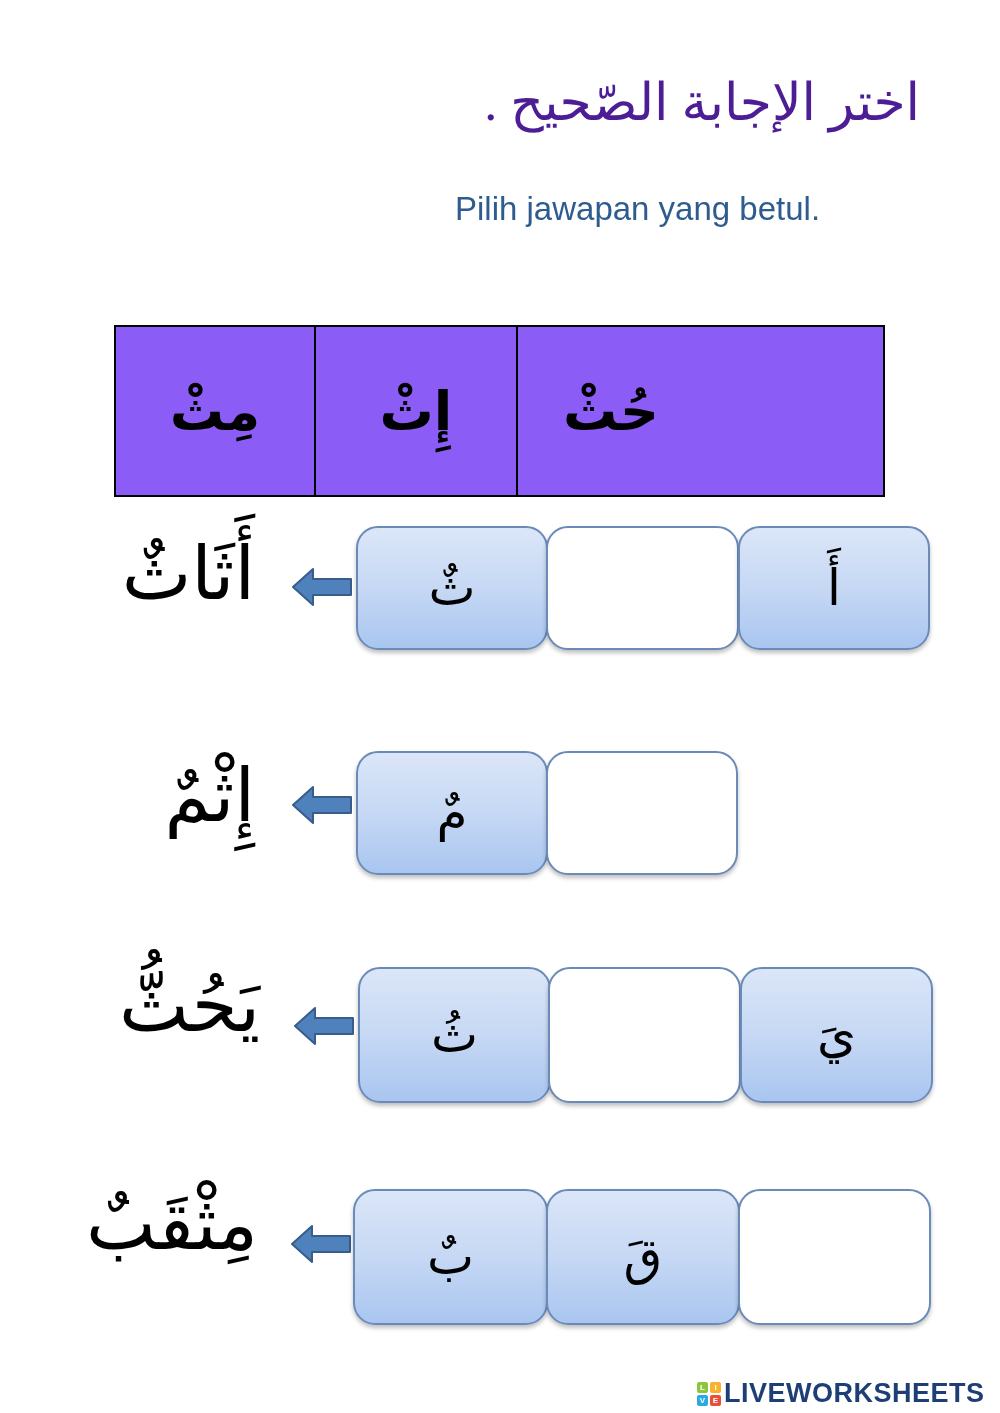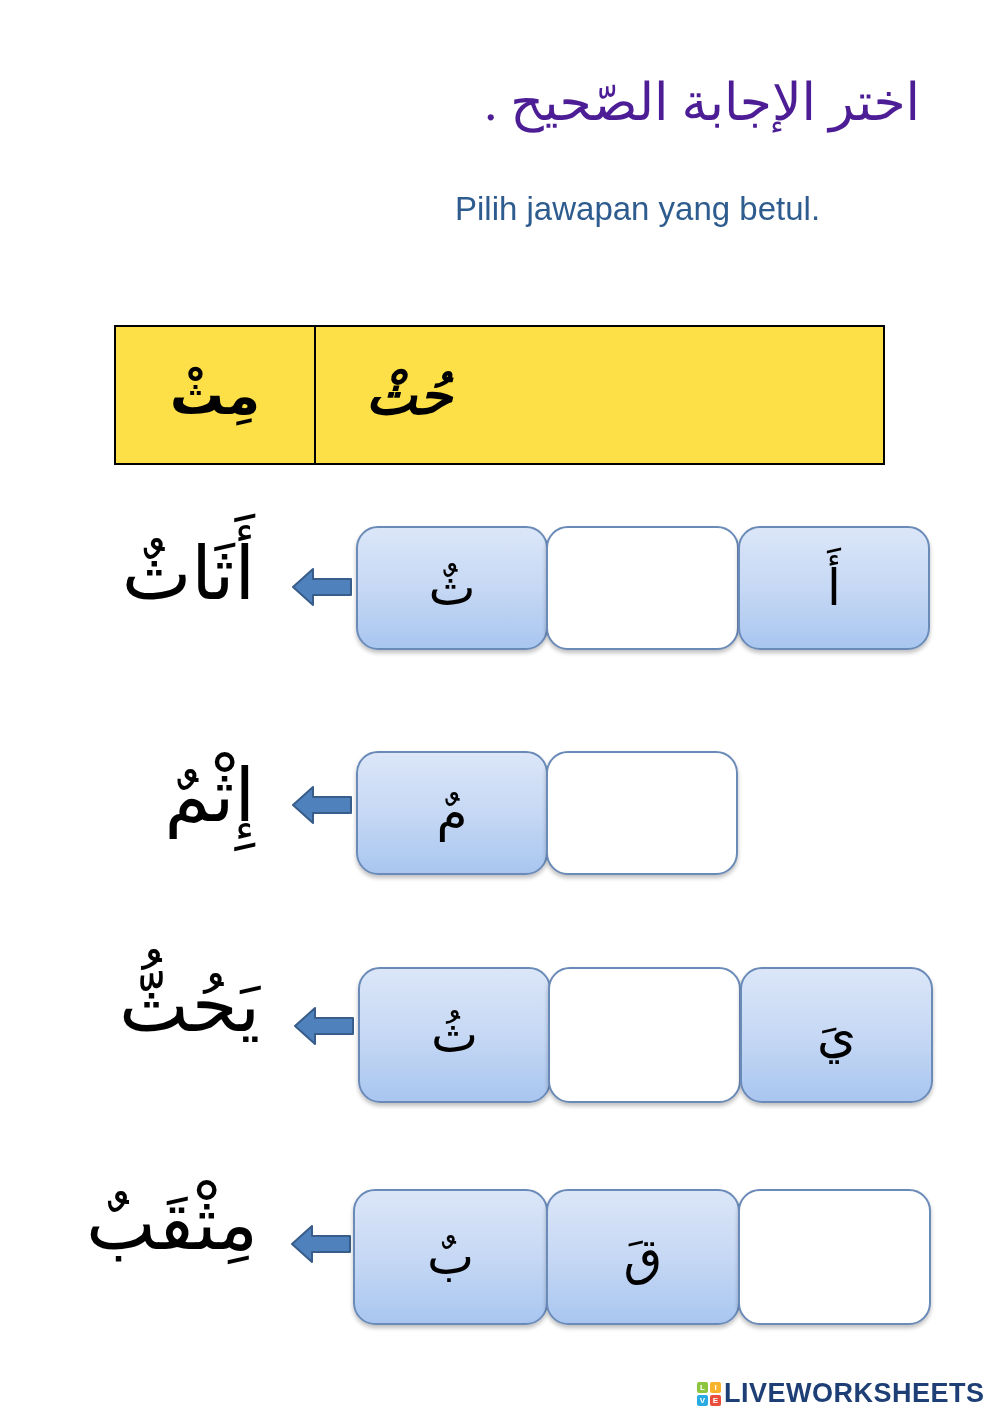--- a/index.html
+++ b/index.html
@@ -6,7 +6,7 @@
   body { width: 1000px; height: 1413px; position: relative; overflow: hidden; font-family: "DejaVu Sans", sans-serif; }
   .title-ar { position: absolute; right: 80px; top: 72px; font-family: Liberation Serif, serif; font-size: 52px; color: #4c1d95; direction: rtl; white-space: nowrap; }
   .subtitle { position: absolute; left: 455px; top: 190px; font-family: "Liberation Sans", sans-serif; font-size: 33px; color: #2e5c8e; white-space: nowrap; }
-  .table { position: absolute; left: 114px; top: 325px; width: 771px; height: 140px; display: flex; border: 2px solid #000; box-sizing: border-box; background: #fde047; }
+  .table { position: absolute; left: 114px; top: 325px; width: 771px; height: 172px; display: flex; border: 2px solid #000; box-sizing: border-box; background: #8b5cf6; }
   .cell { display: flex; align-items: center; justify-content: center; border-right: 2px solid #000; box-sizing: border-box; font-family: "DejaVu Sans", sans-serif; font-weight: bold; font-size: 54px; color: #000; cursor: pointer; }
   .cell:last-child { border-right: none; font-style: italic; }
   .row-word { position: absolute; font-family: "DejaVu Sans", sans-serif; font-weight: normal; font-size: 74px; color: #000; direction: rtl; white-space: nowrap; text-align: right; }

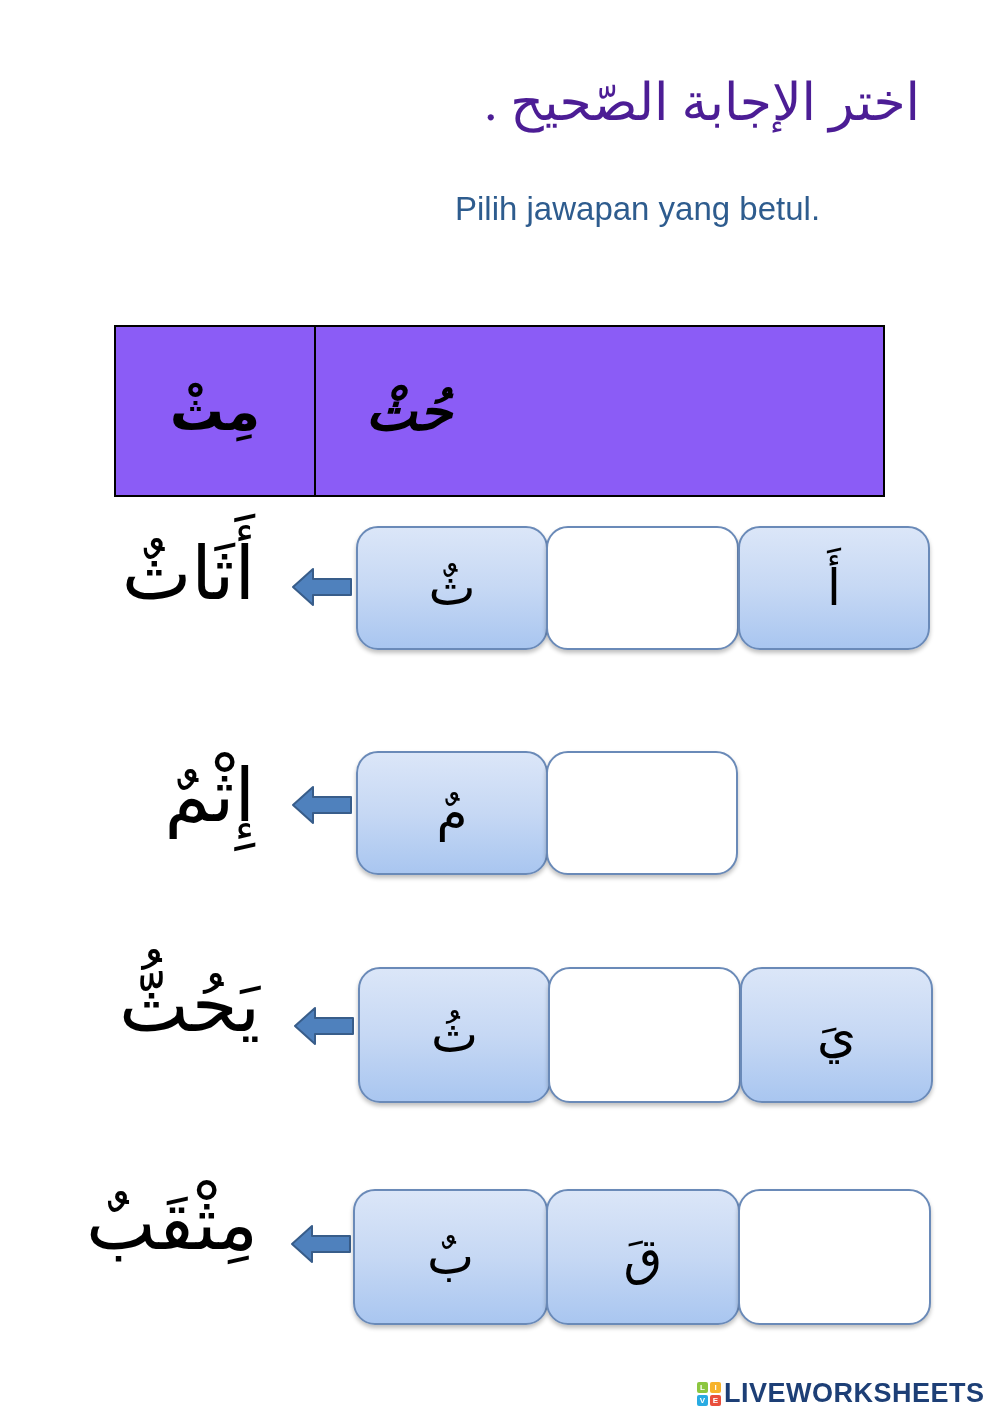--- a/index.html
+++ b/index.html
@@ -30,6 +30,7 @@
 
   <div class="table">
     <div class="cell" style="width:200px;">مِثْ</div>
+    <div class="cell" style="width:202px;">إِثْ</div>
     <div class="cell" style="width:186px;">حُثْ</div>
   </div>
 

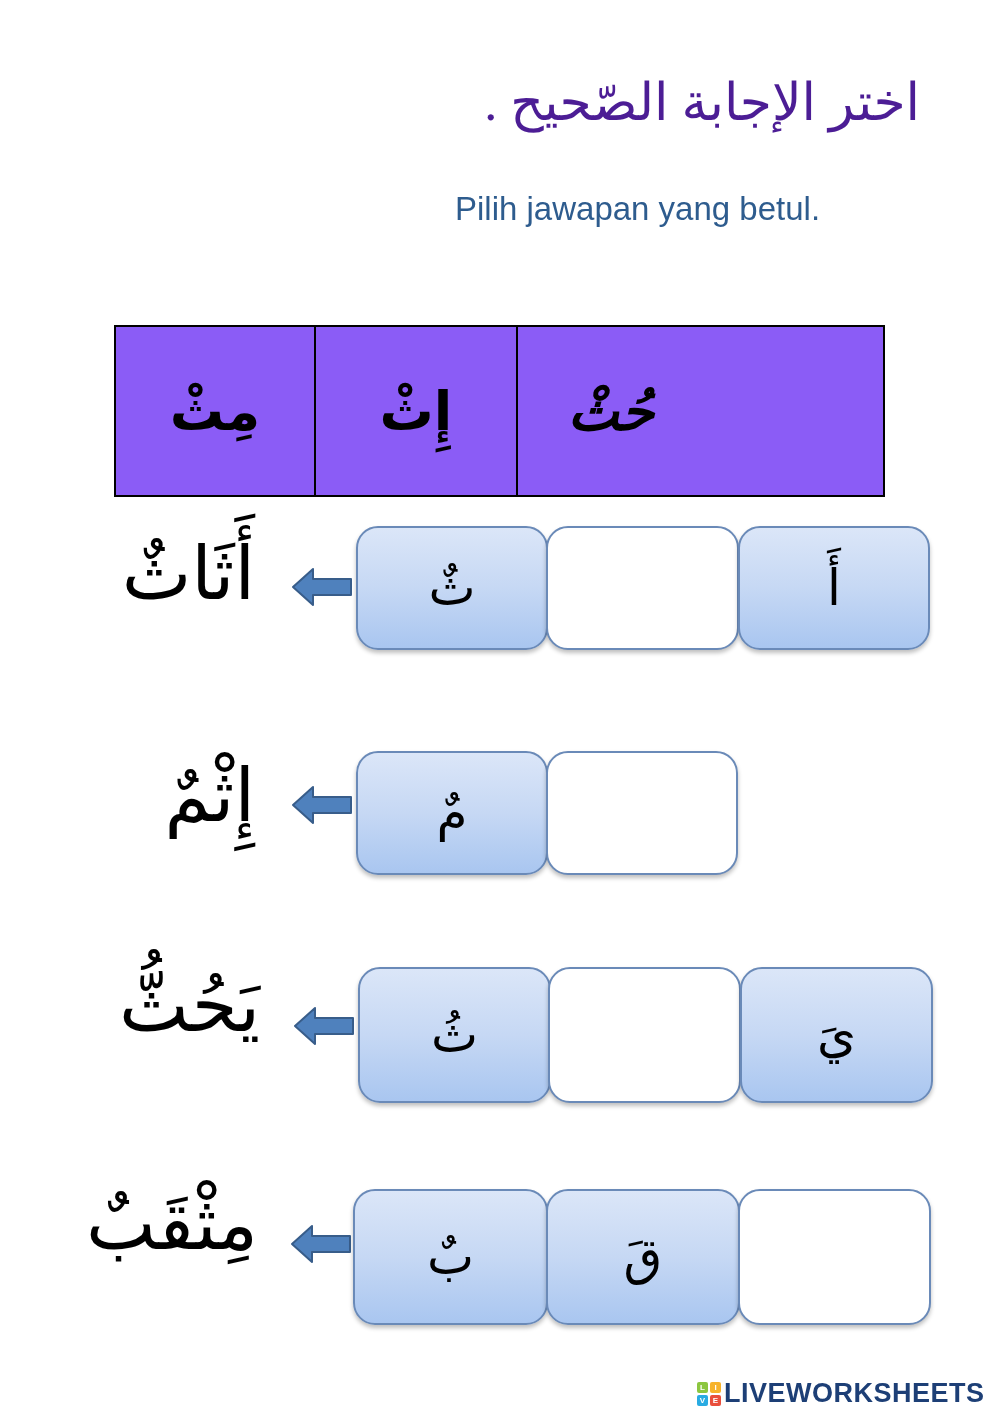--- a/index.html
+++ b/index.html
@@ -8,7 +8,7 @@
   .subtitle { position: absolute; left: 455px; top: 190px; font-family: "Liberation Sans", sans-serif; font-size: 33px; color: #2e5c8e; white-space: nowrap; }
   .table { position: absolute; left: 114px; top: 325px; width: 771px; height: 172px; display: flex; border: 2px solid #000; box-sizing: border-box; background: #8b5cf6; }
   .cell { display: flex; align-items: center; justify-content: center; border-right: 2px solid #000; box-sizing: border-box; font-family: "DejaVu Sans", sans-serif; font-weight: bold; font-size: 54px; color: #000; cursor: pointer; }
-  .cell:last-child { border-right: none; font-style: italic; }
+  .cell:last-child { border-right: none; }
   .row-word { position: absolute; font-family: "DejaVu Sans", sans-serif; font-weight: normal; font-size: 74px; color: #000; direction: rtl; white-space: nowrap; text-align: right; }
   .arrow { position: absolute; width: 62px; height: 40px; }
   .box { position: absolute; box-sizing: border-box; border: 2px solid #6a8ab8; border-radius: 22px; display: flex; align-items: center; justify-content: center; font-family: "DejaVu Sans", sans-serif; font-size: 50px; color: #000; box-shadow: 0 3px 4px rgba(0,0,0,0.25); }

